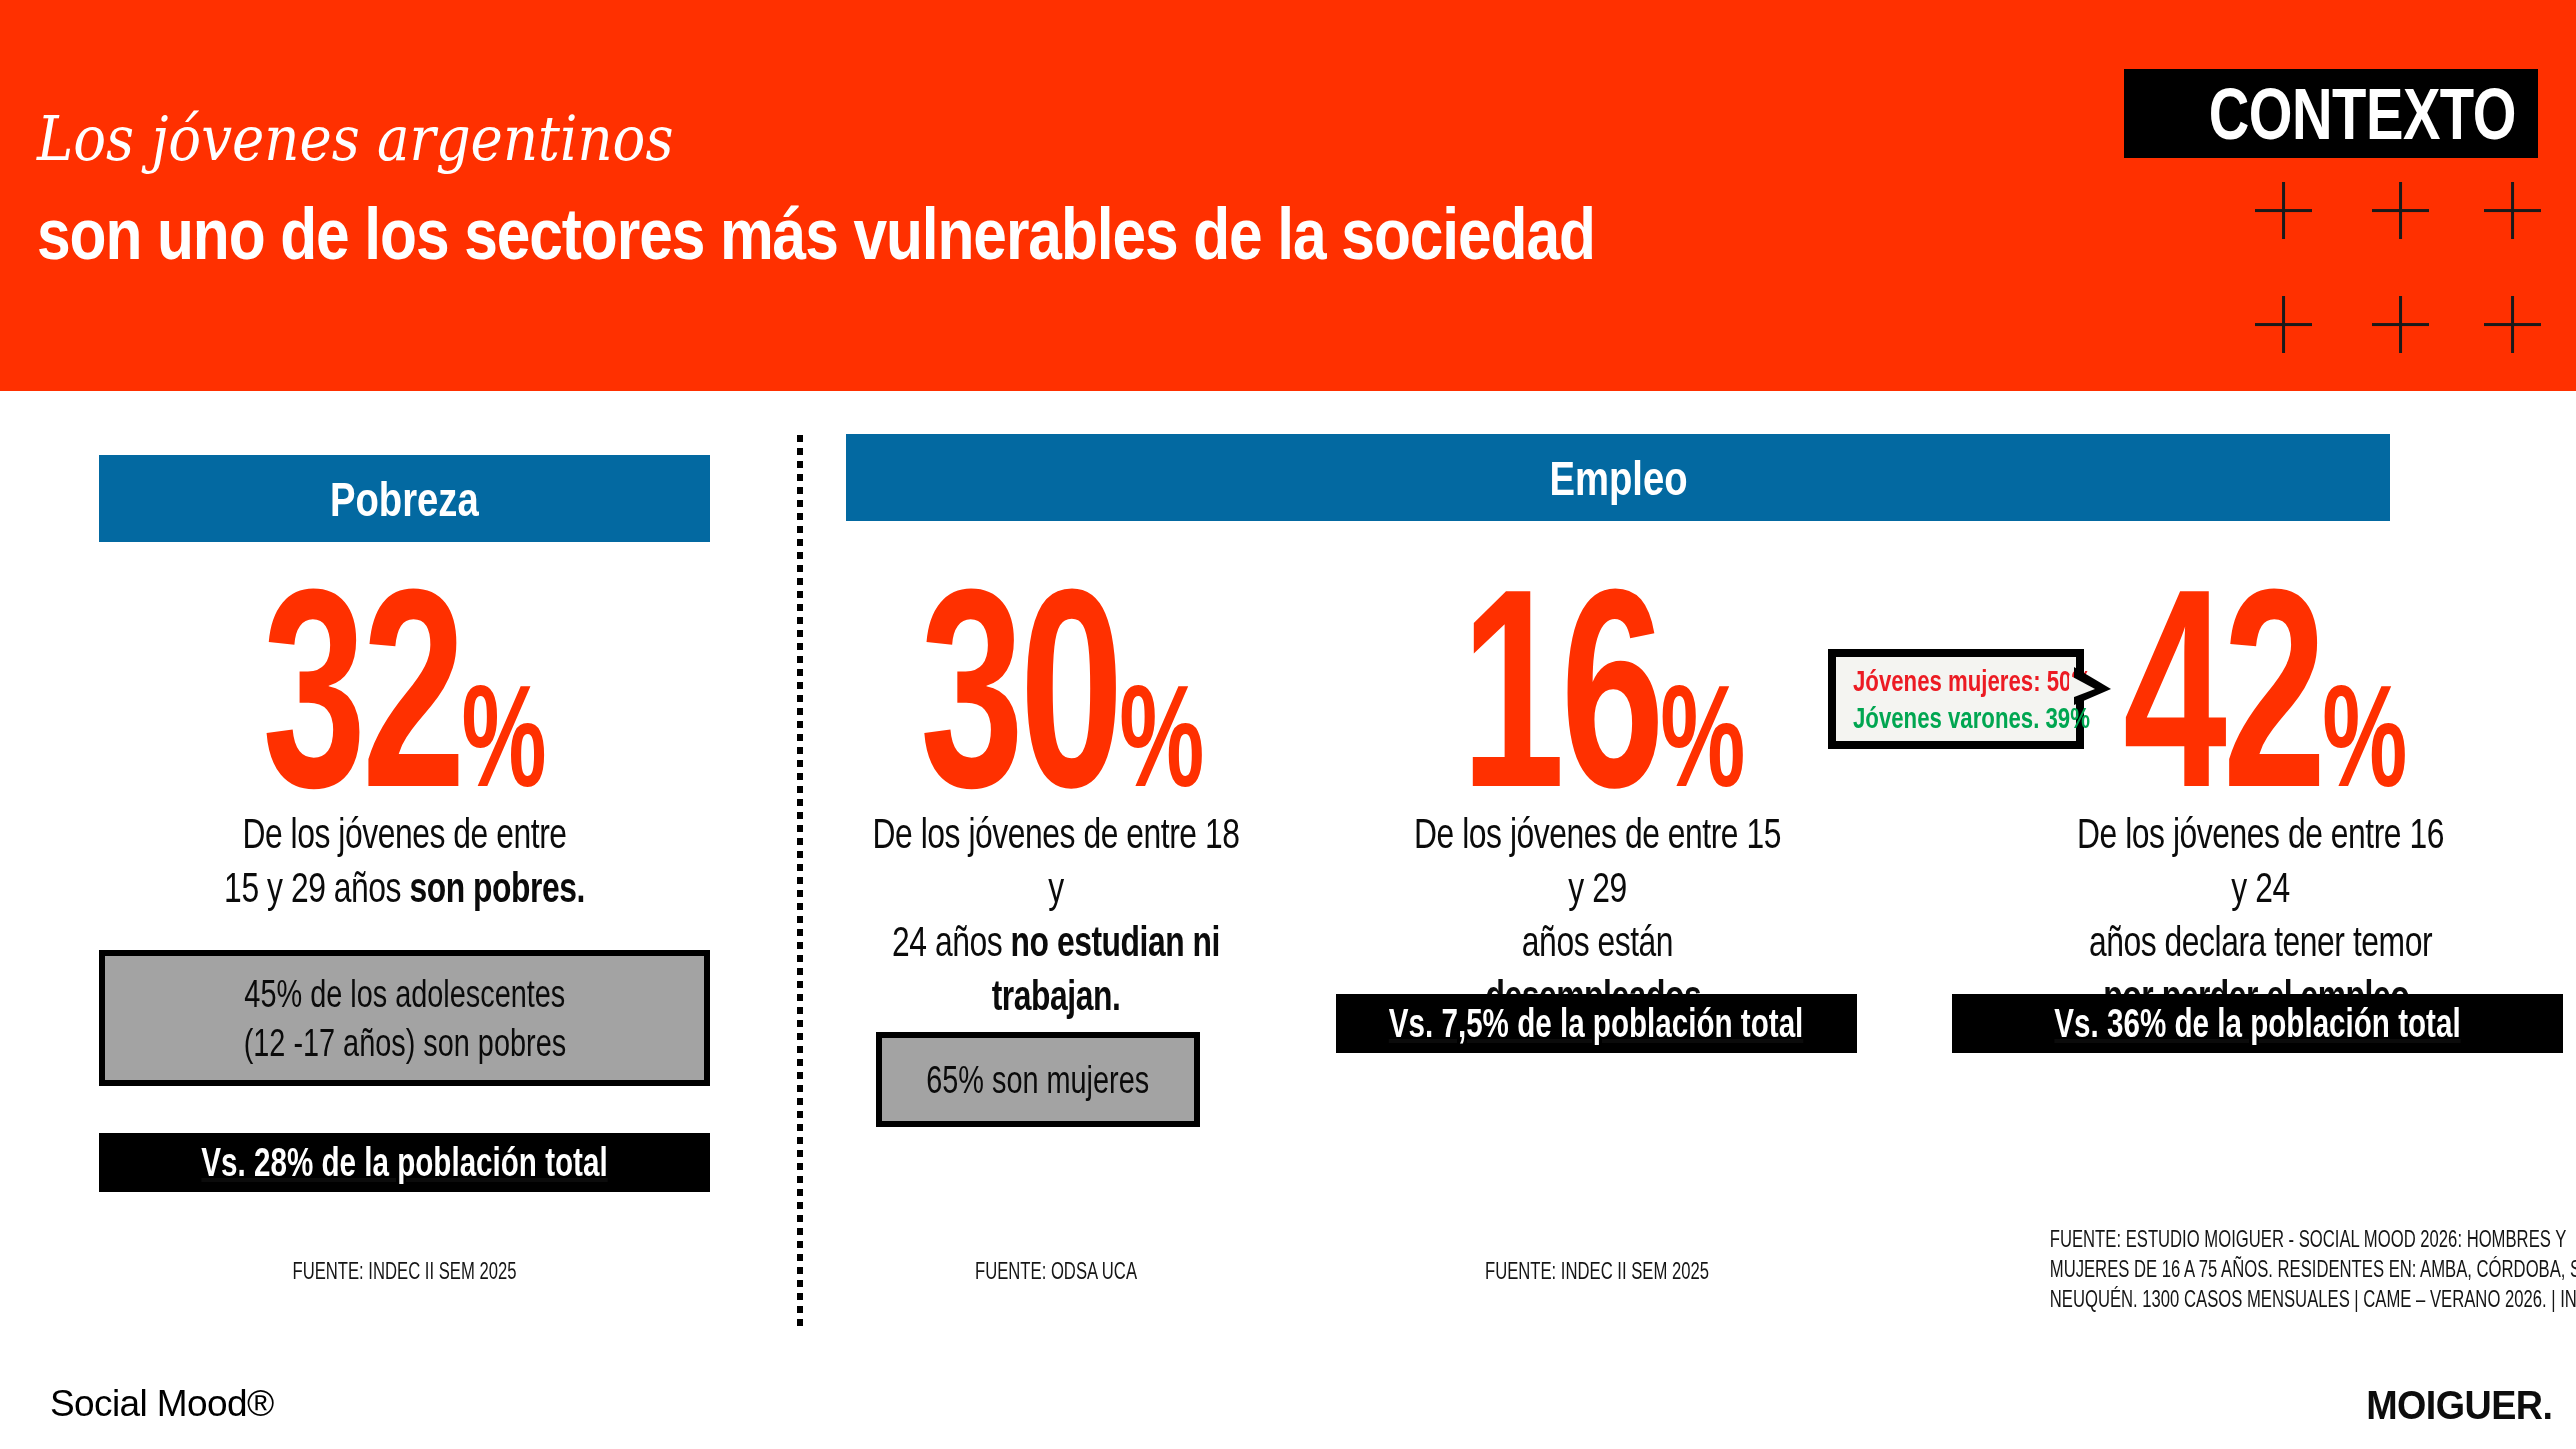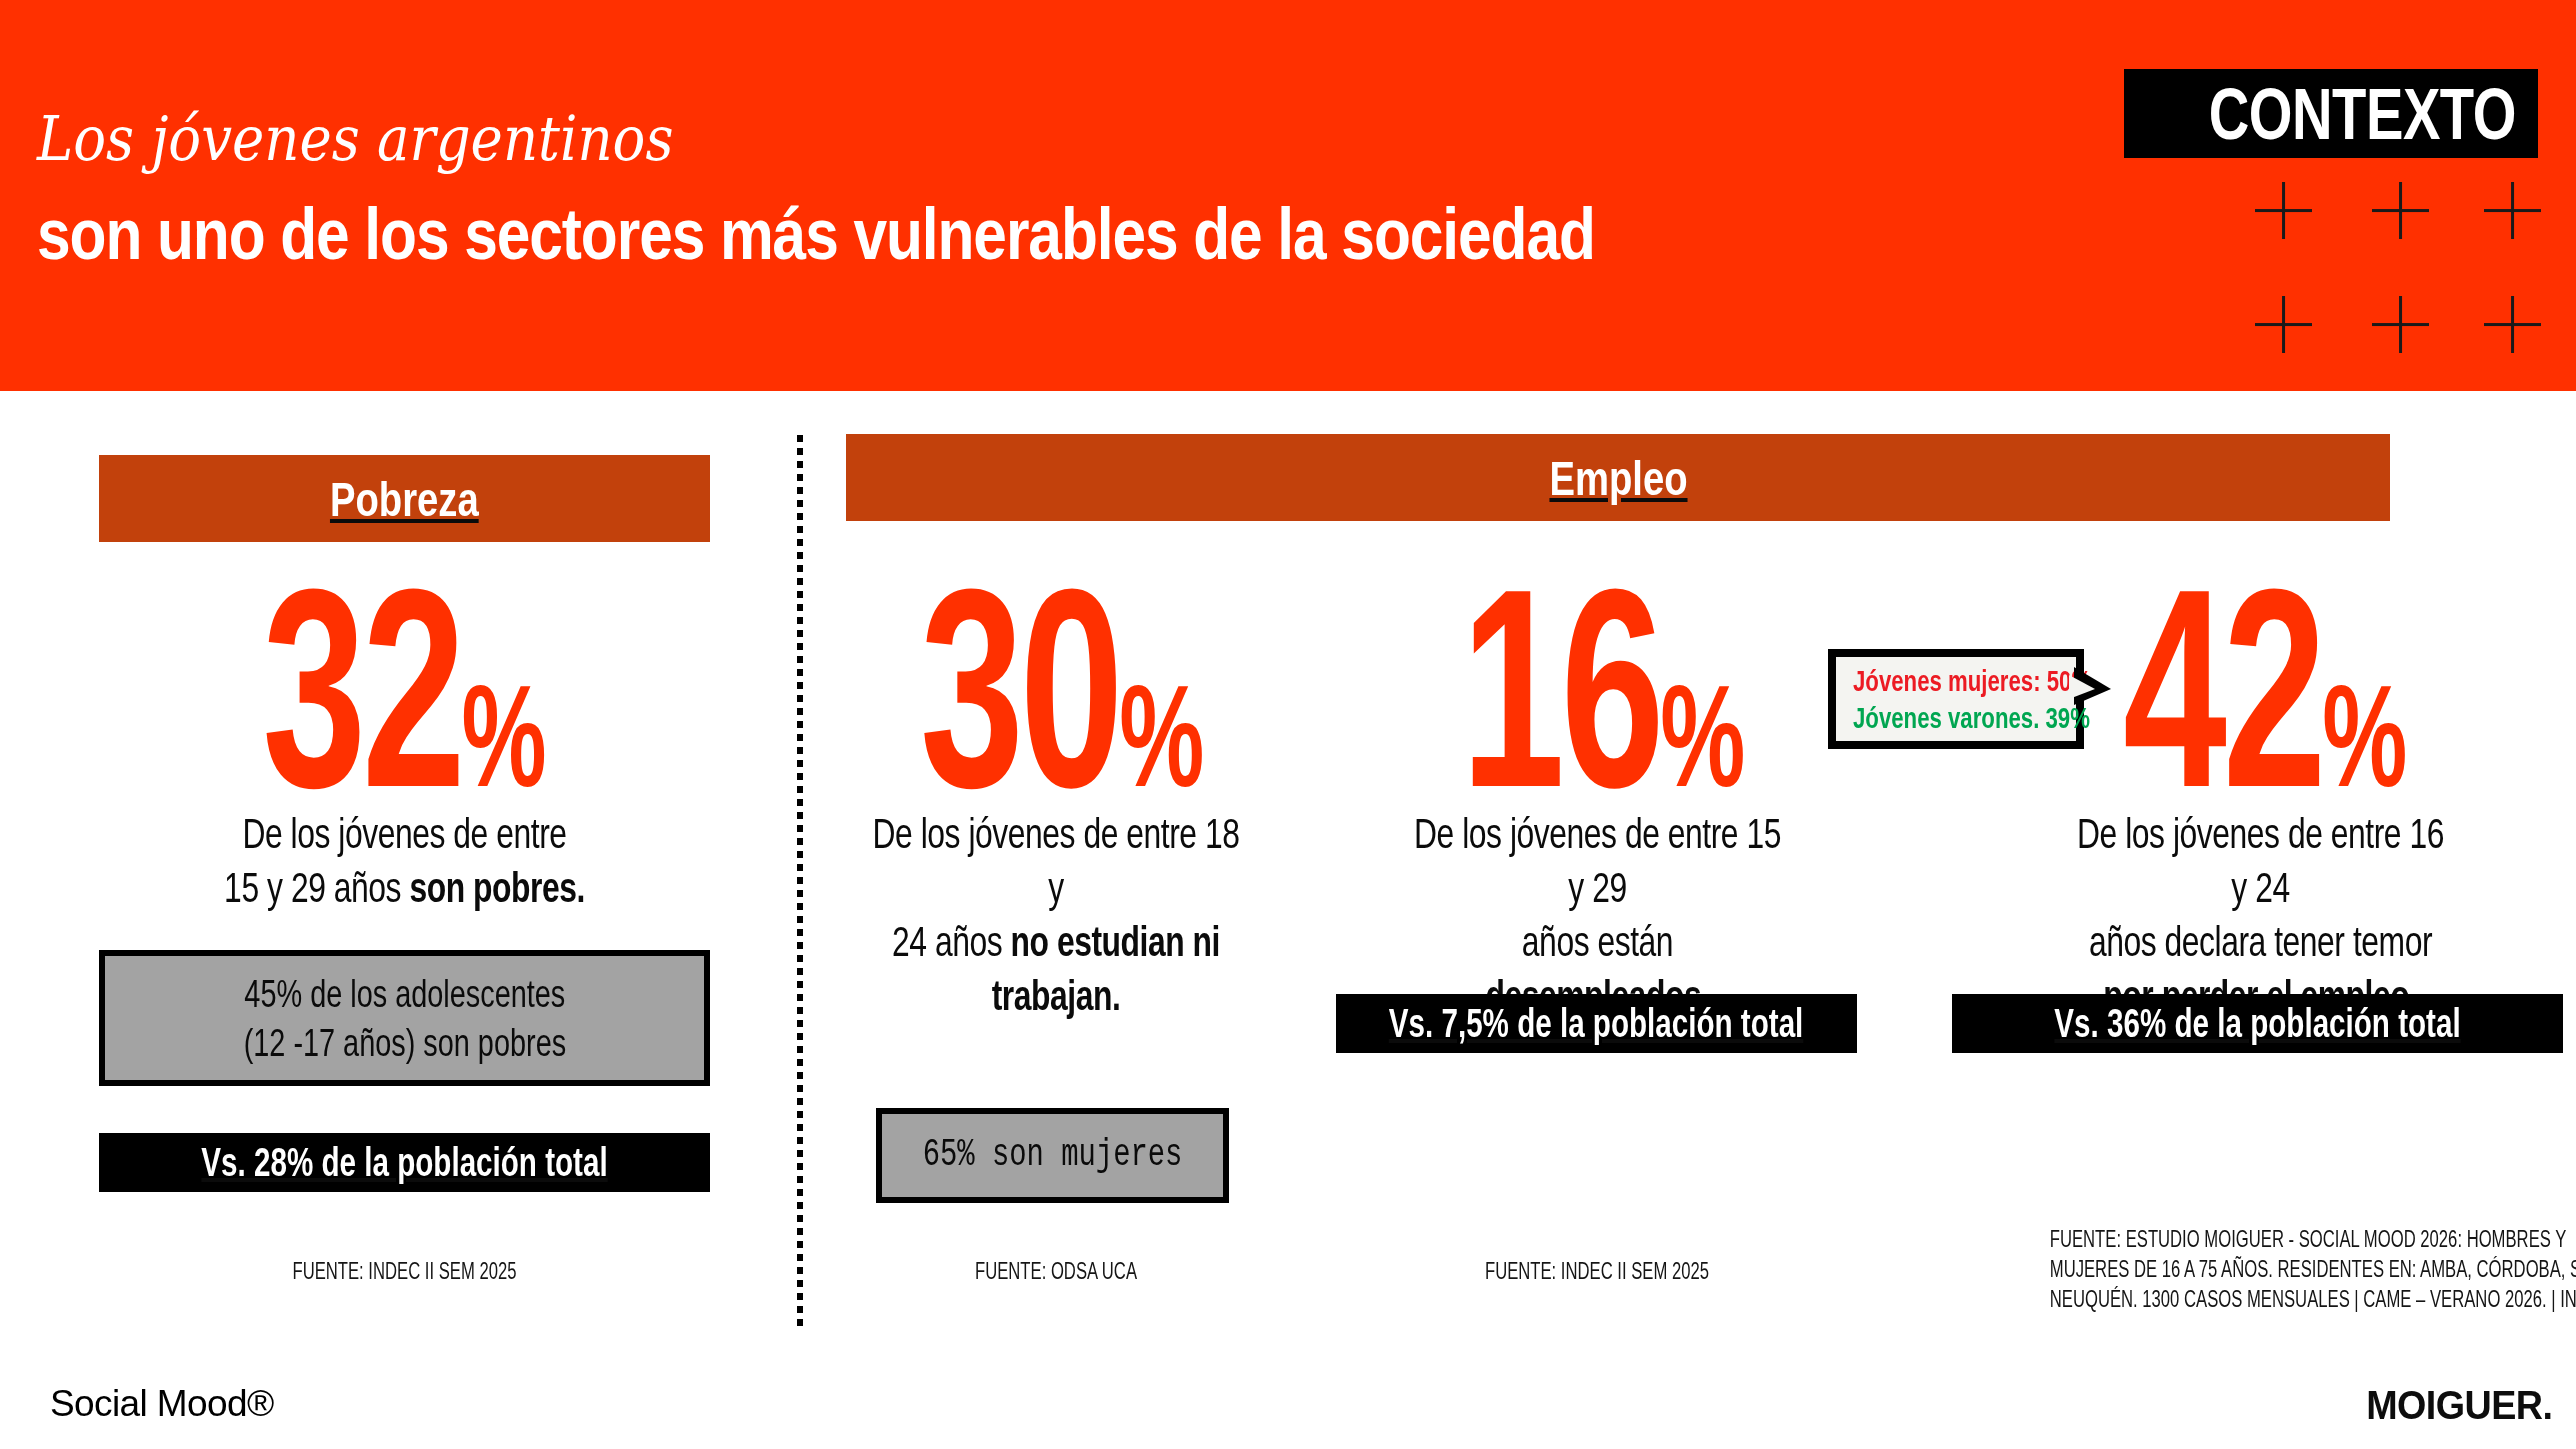--- a/index.html
+++ b/index.html
@@ -24,7 +24,7 @@
                background:var(--plus_color,#1a1a1a);transform:translateY(-50%);}
 
   
-  .hdr-bar{position:absolute;height:87px;background:#c2410c;display:flex;align-items:center;justify-content:center;text-decoration:underline;}
+  .hdr-bar{position:absolute;height:87px;background:#0369a1;display:flex;align-items:center;justify-content:center;}
   .hdr-label{color:#fff;font-weight:700;font-size:49px;transform:scaleX(.78);white-space:nowrap;}
   .stat{position:absolute;text-align:center;transform:scaleX(.66);white-space:nowrap;
         color:var(--accent,#FF3000);font-weight:700;line-height:1;}

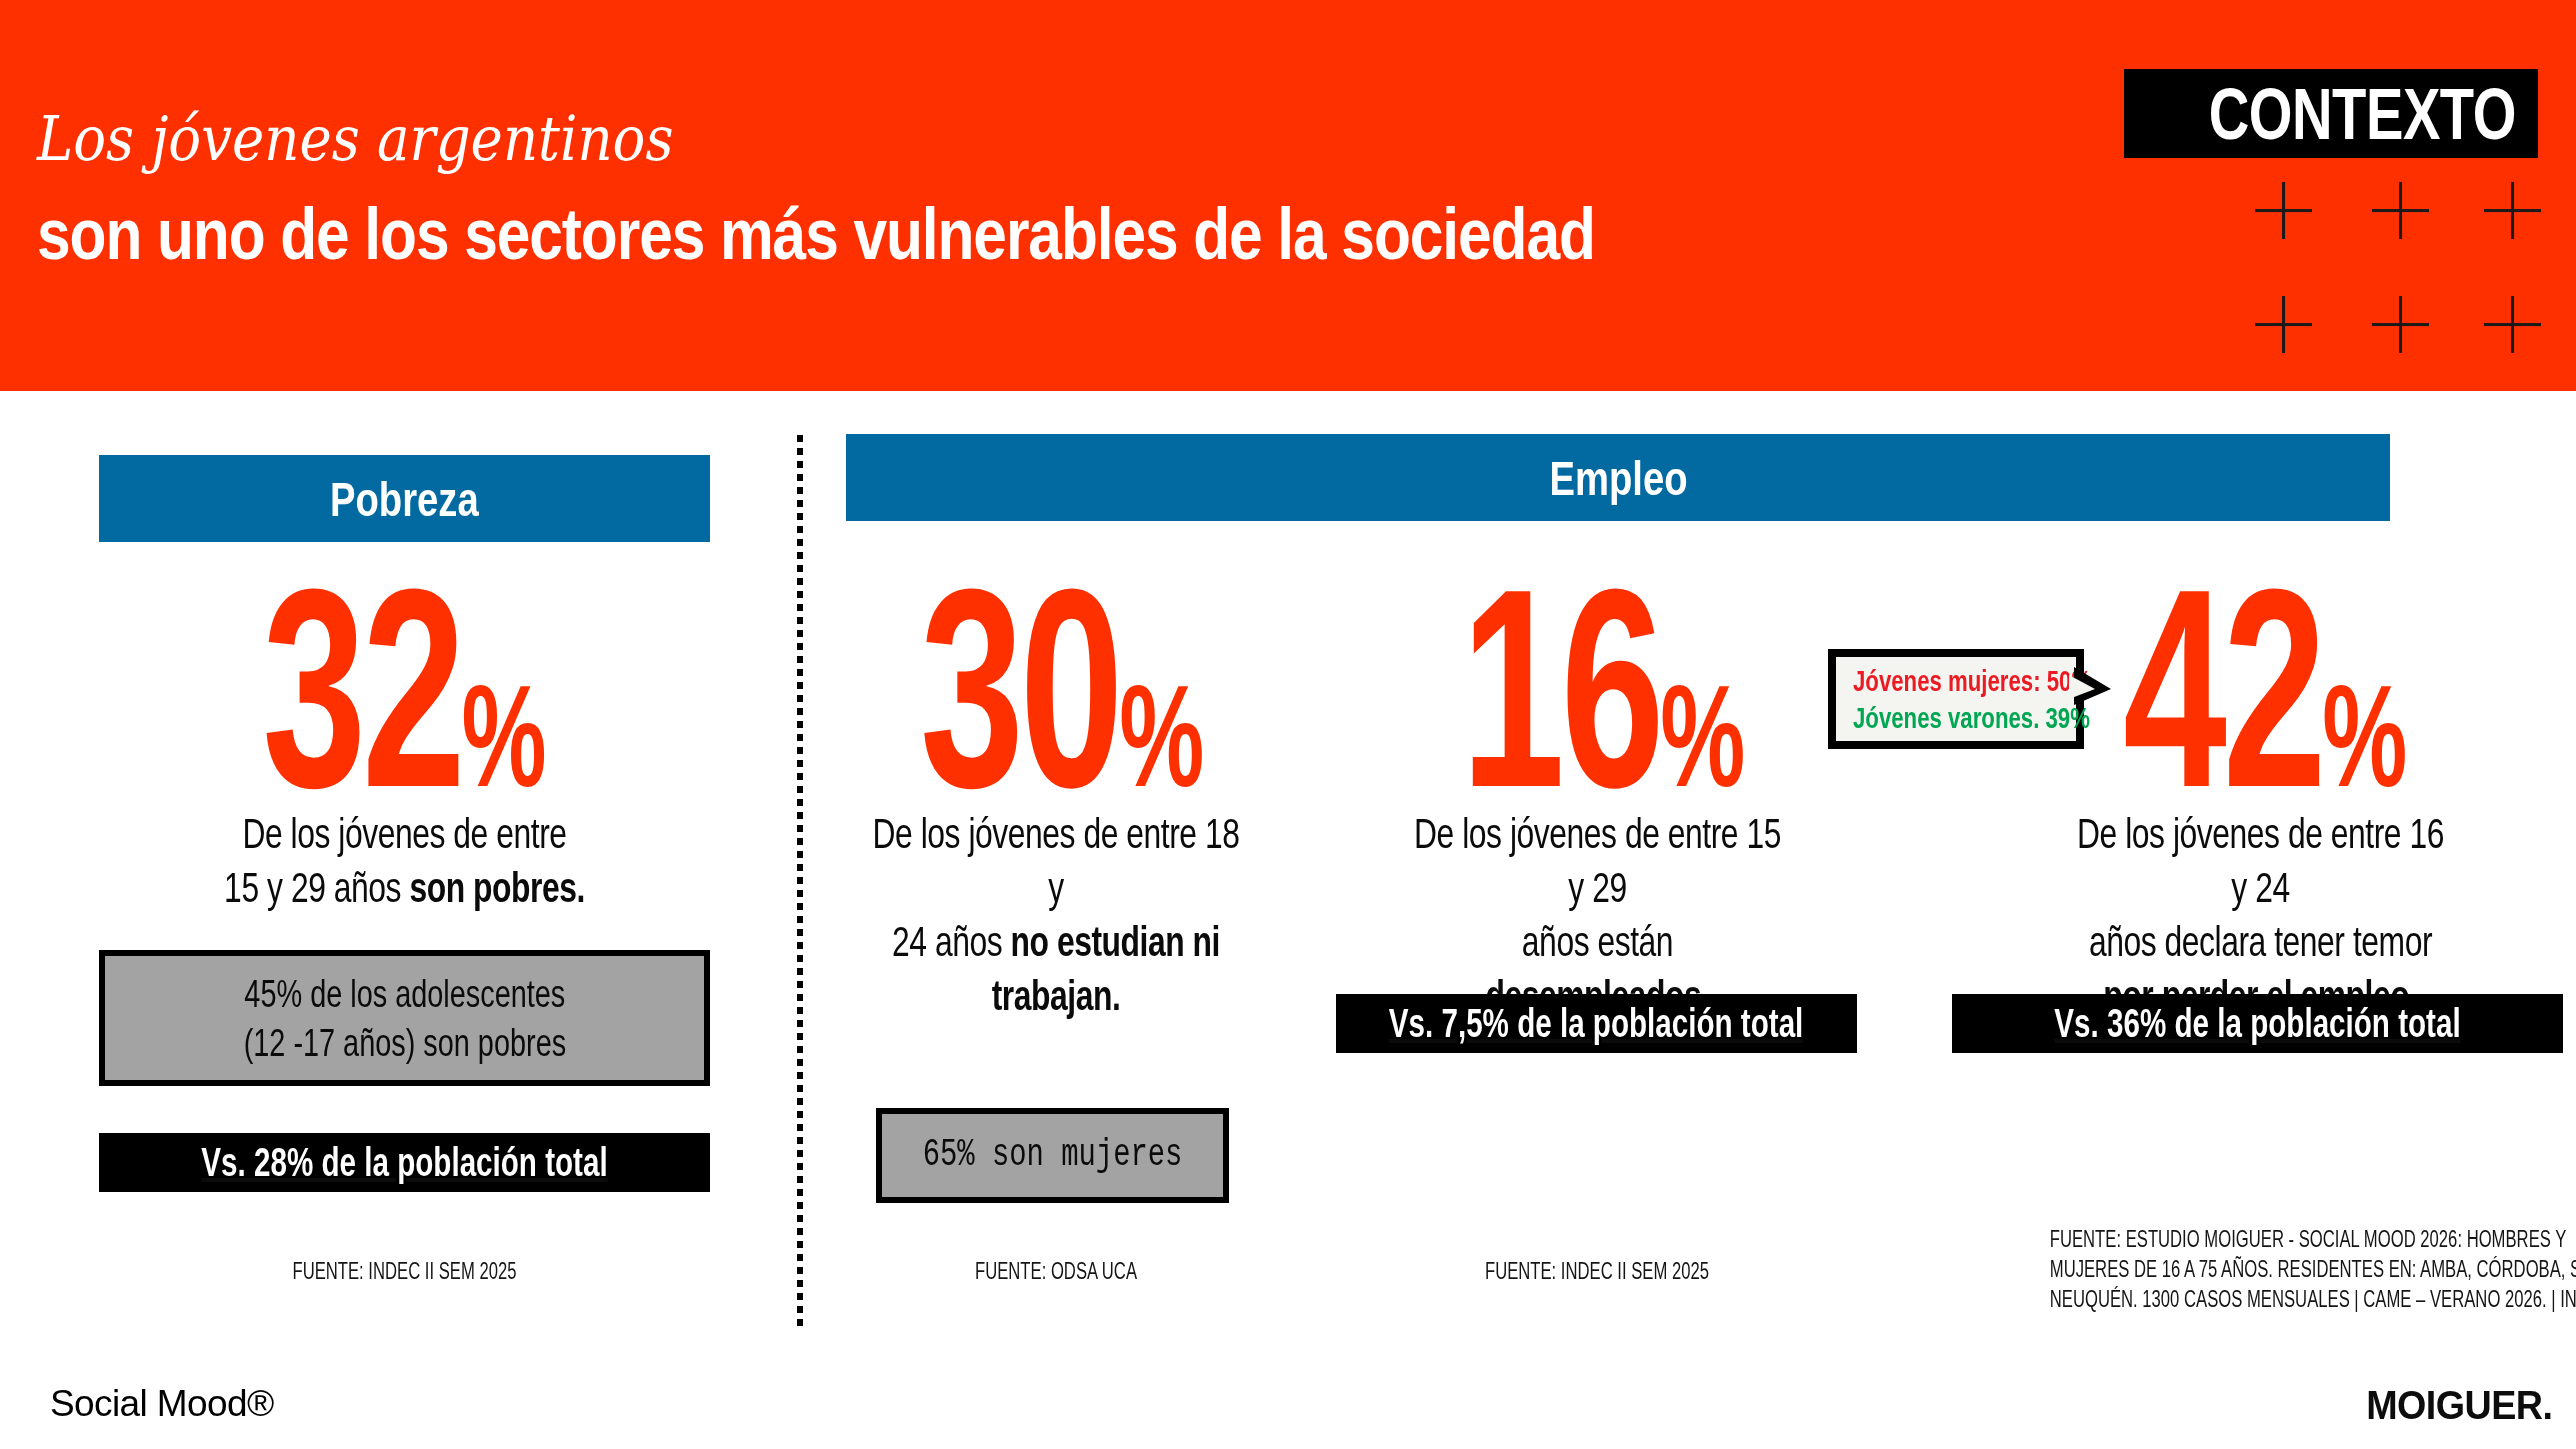--- a/index.html
+++ b/index.html
@@ -119,7 +119,7 @@
     <div><span>24 años </span><span class="b">no estudian ni</span></div>
     <div class="b"><span>trabajan.</span></div>
   </div>
-  <div class="wbox" style="left:876px;top:1108px;width:353px;height:95px;font-family:Liberation Mono, monospace;">
+  <div class="wbox" style="left:876px;top:1032px;width:324px;height:95px;">
     <div class="bx-line">65% son mujeres</div>
   </div>
   <div class="fuente" style="left:850px;top:1256px;width:412px;">FUENTE: ODSA UCA</div>

